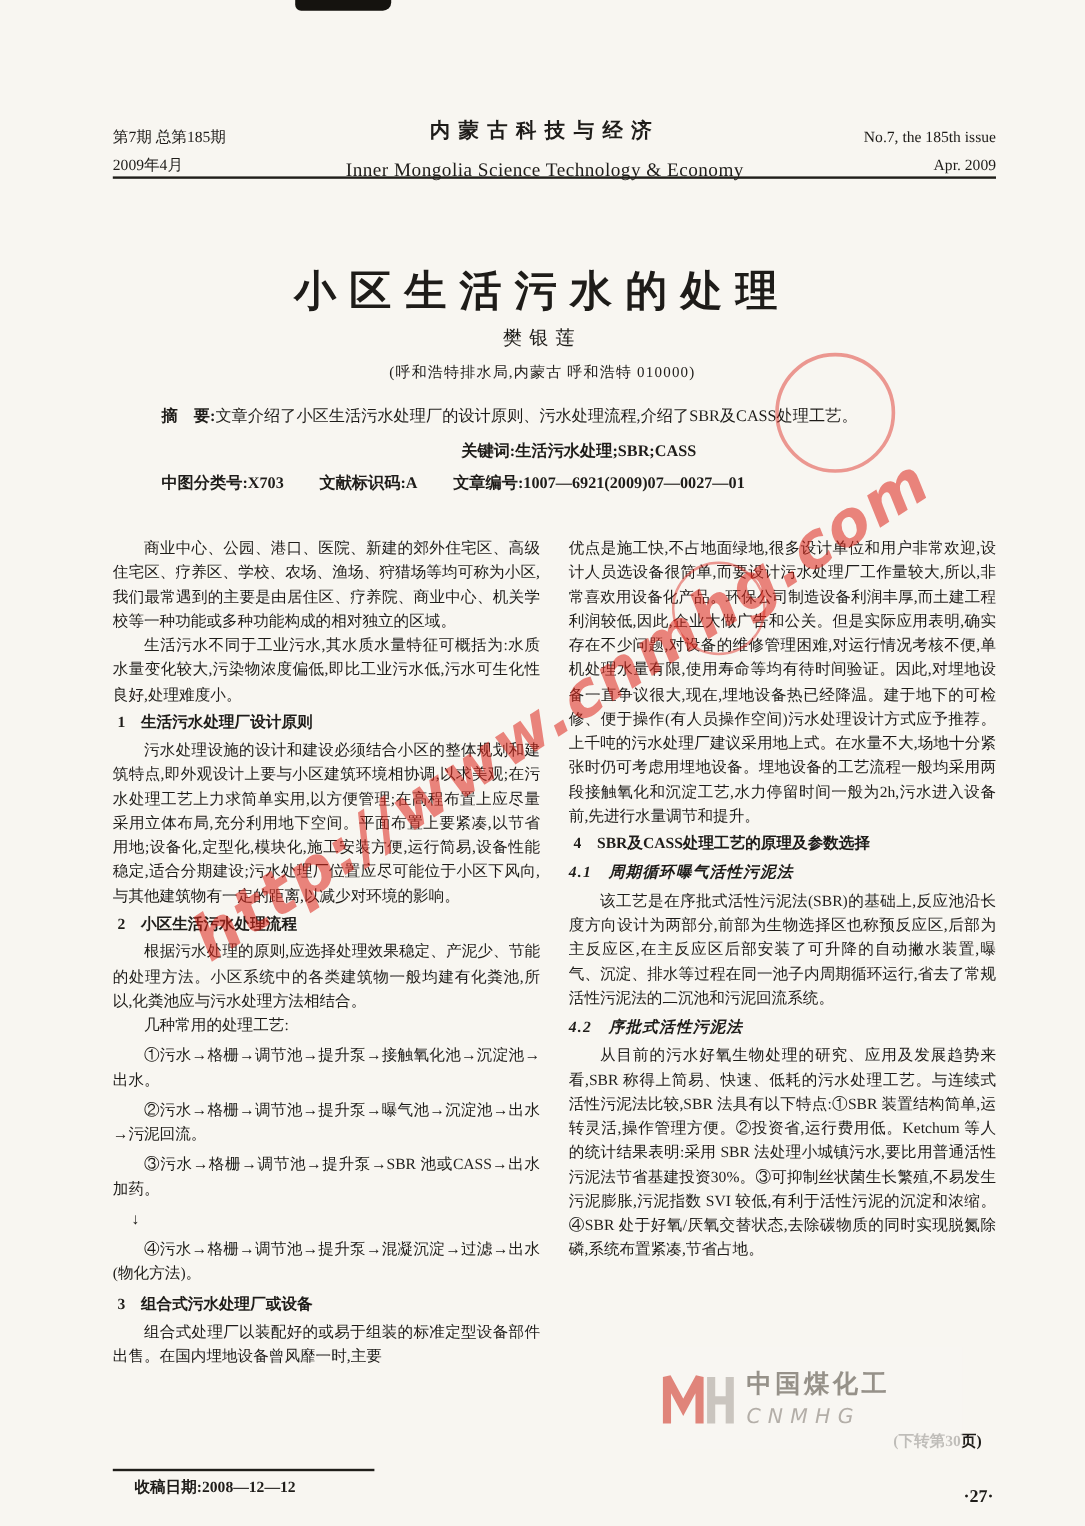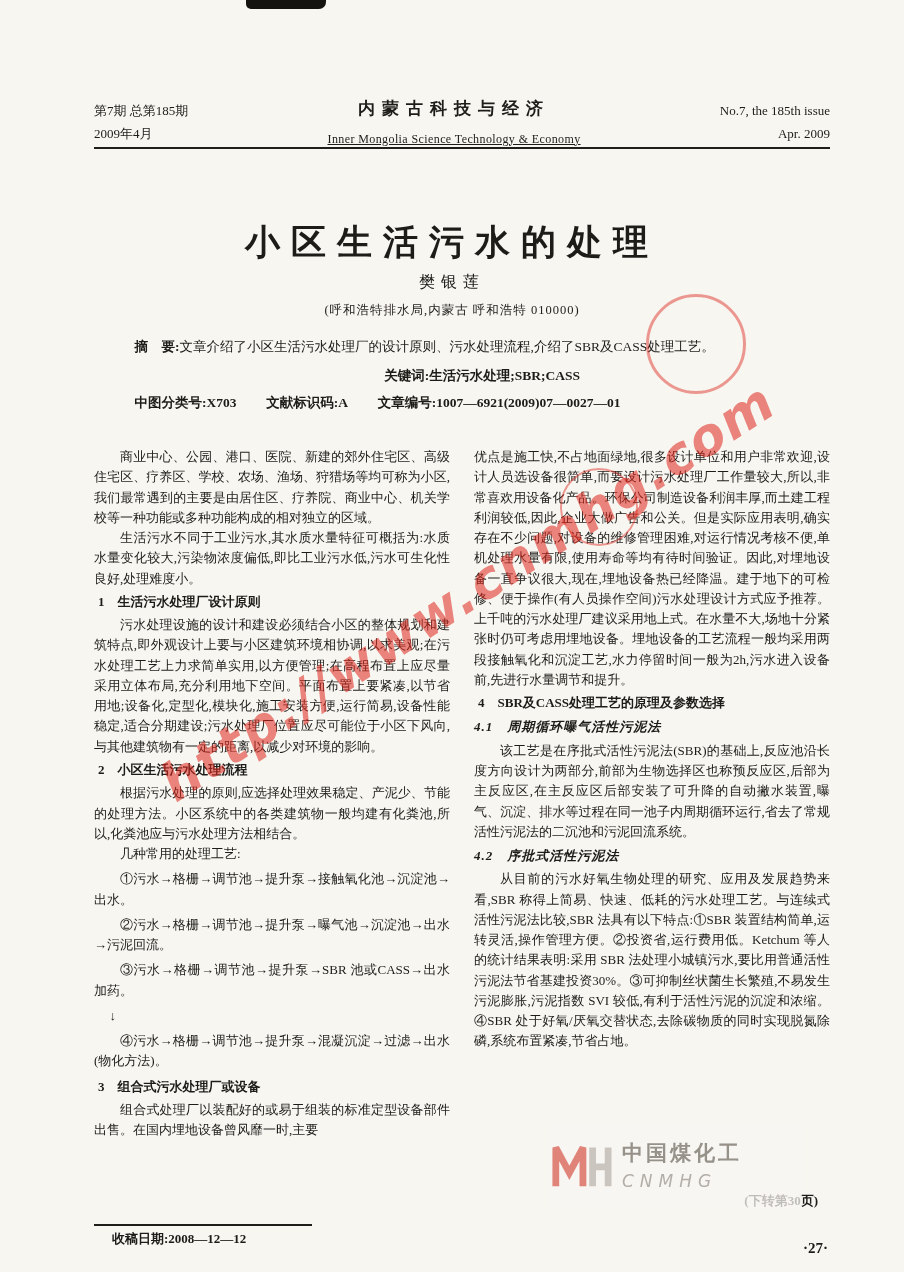--- a/index.html
+++ b/index.html
@@ -12,7 +12,7 @@
   .h-center{text-align:center;}
   .h-right{text-align:right;}
   .journal-cn{font-size:17px;font-weight:bold;letter-spacing:7px;}
-  .journal-en{font-size:12px;letter-spacing:.4px;margin-top:4px;text-decoration:underline;}
+  .journal-en{font-size:16px;letter-spacing:.4px;margin-top:4px;}
   .header-rule{position:absolute;left:94px;top:147px;width:736px;height:2px;background:#201e1a;}
 
   .title{position:absolute;left:0;top:196px;width:100%;text-align:center;font-size:35px;font-weight:bold;letter-spacing:11px;}

